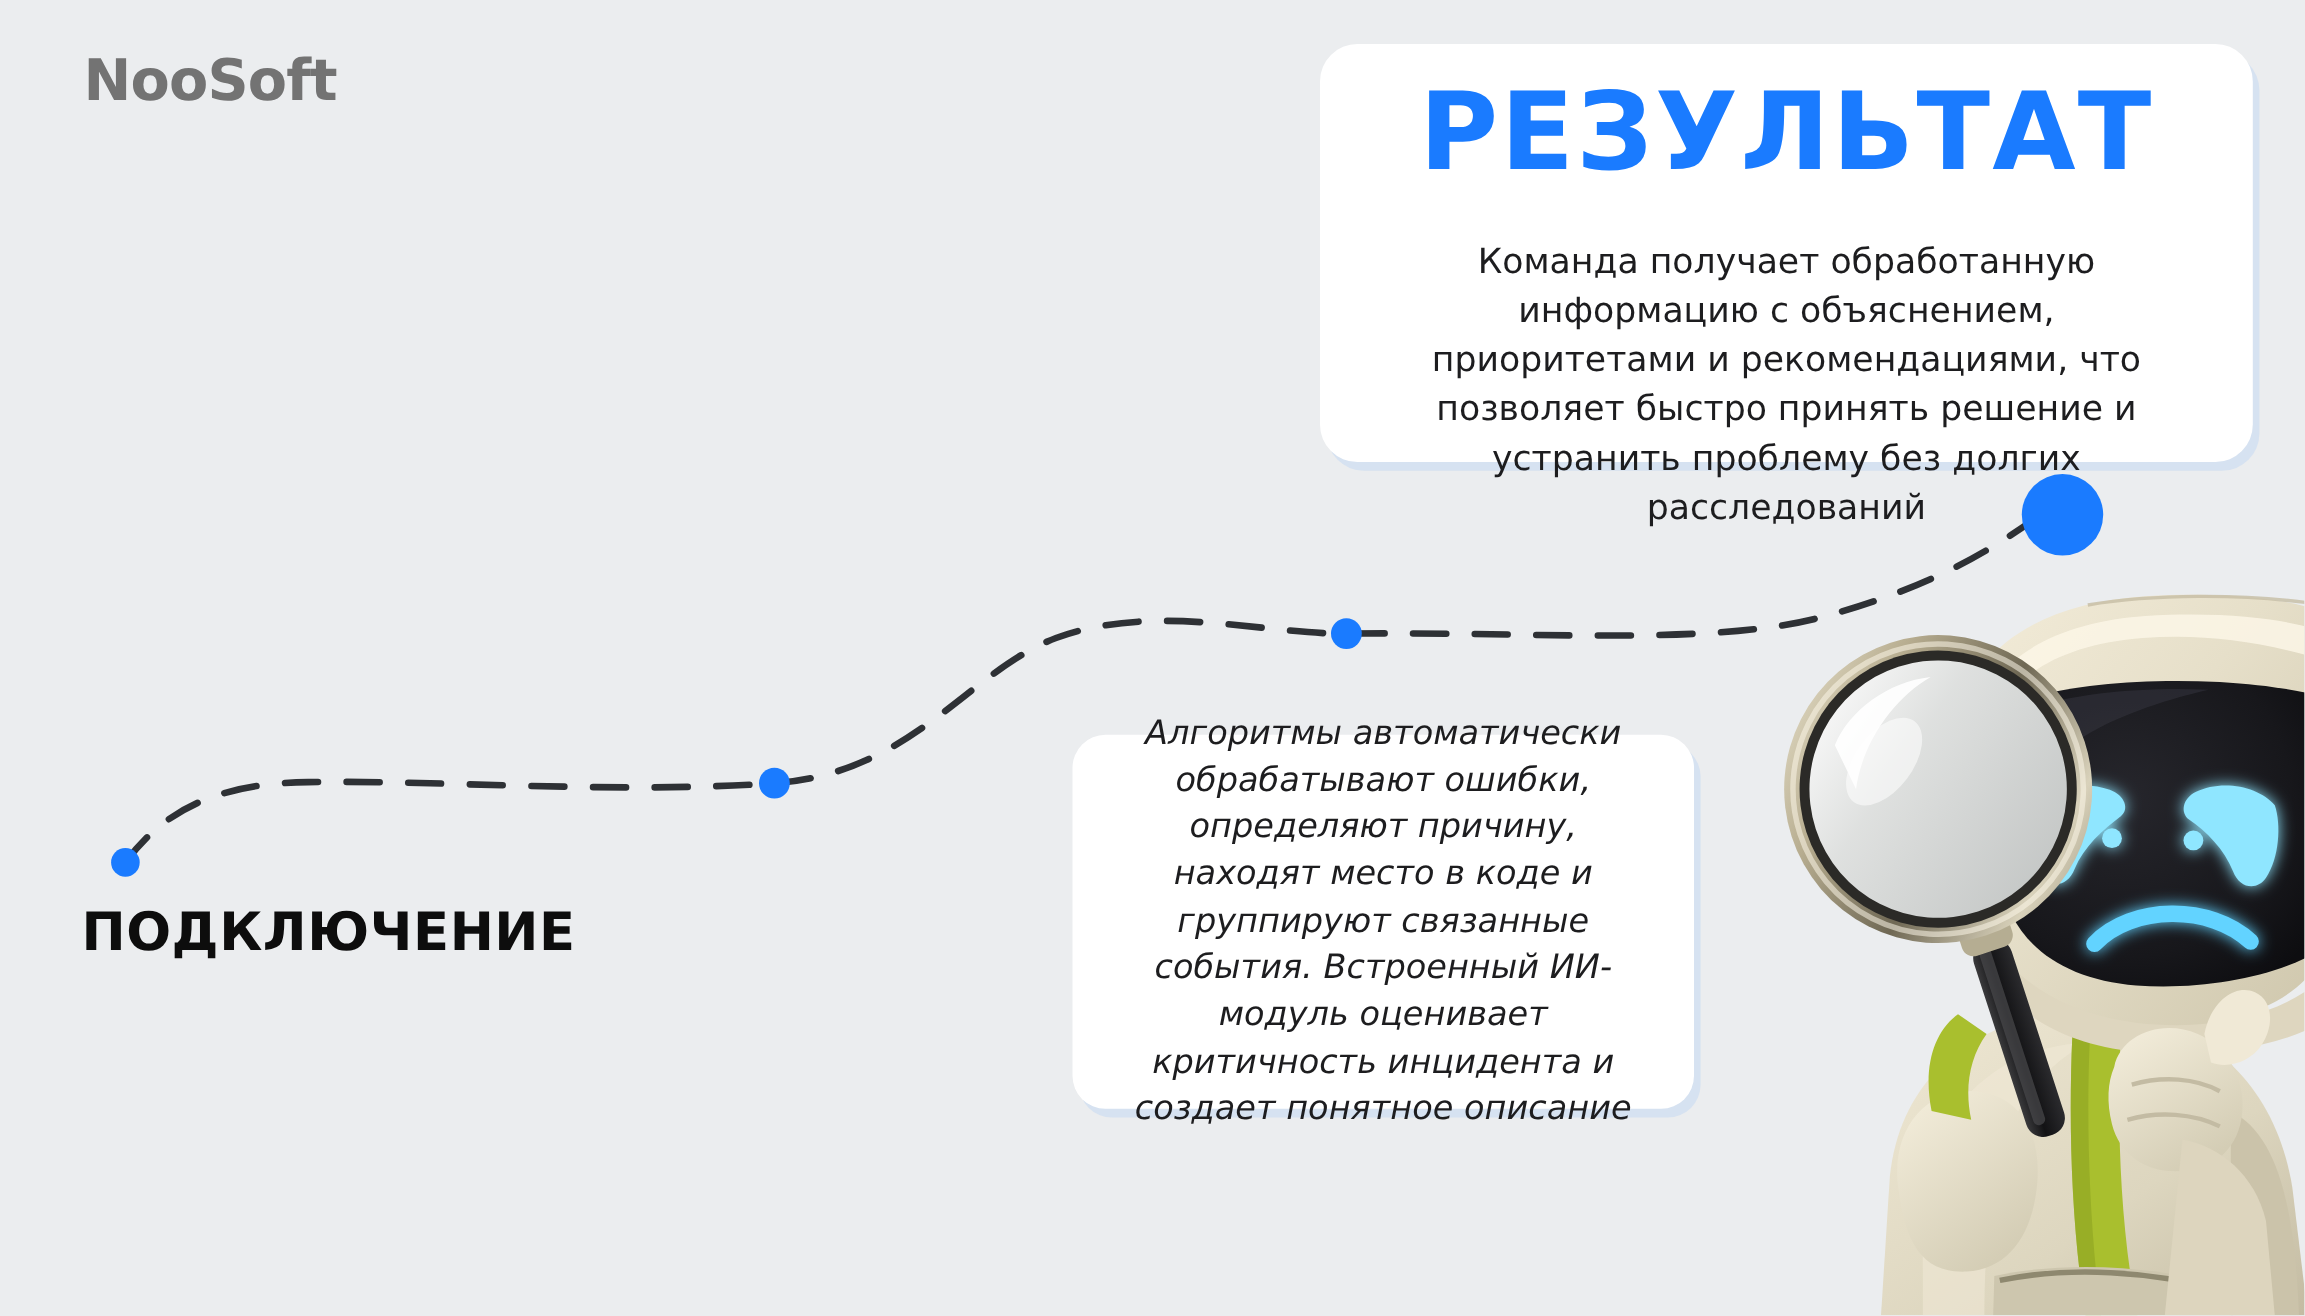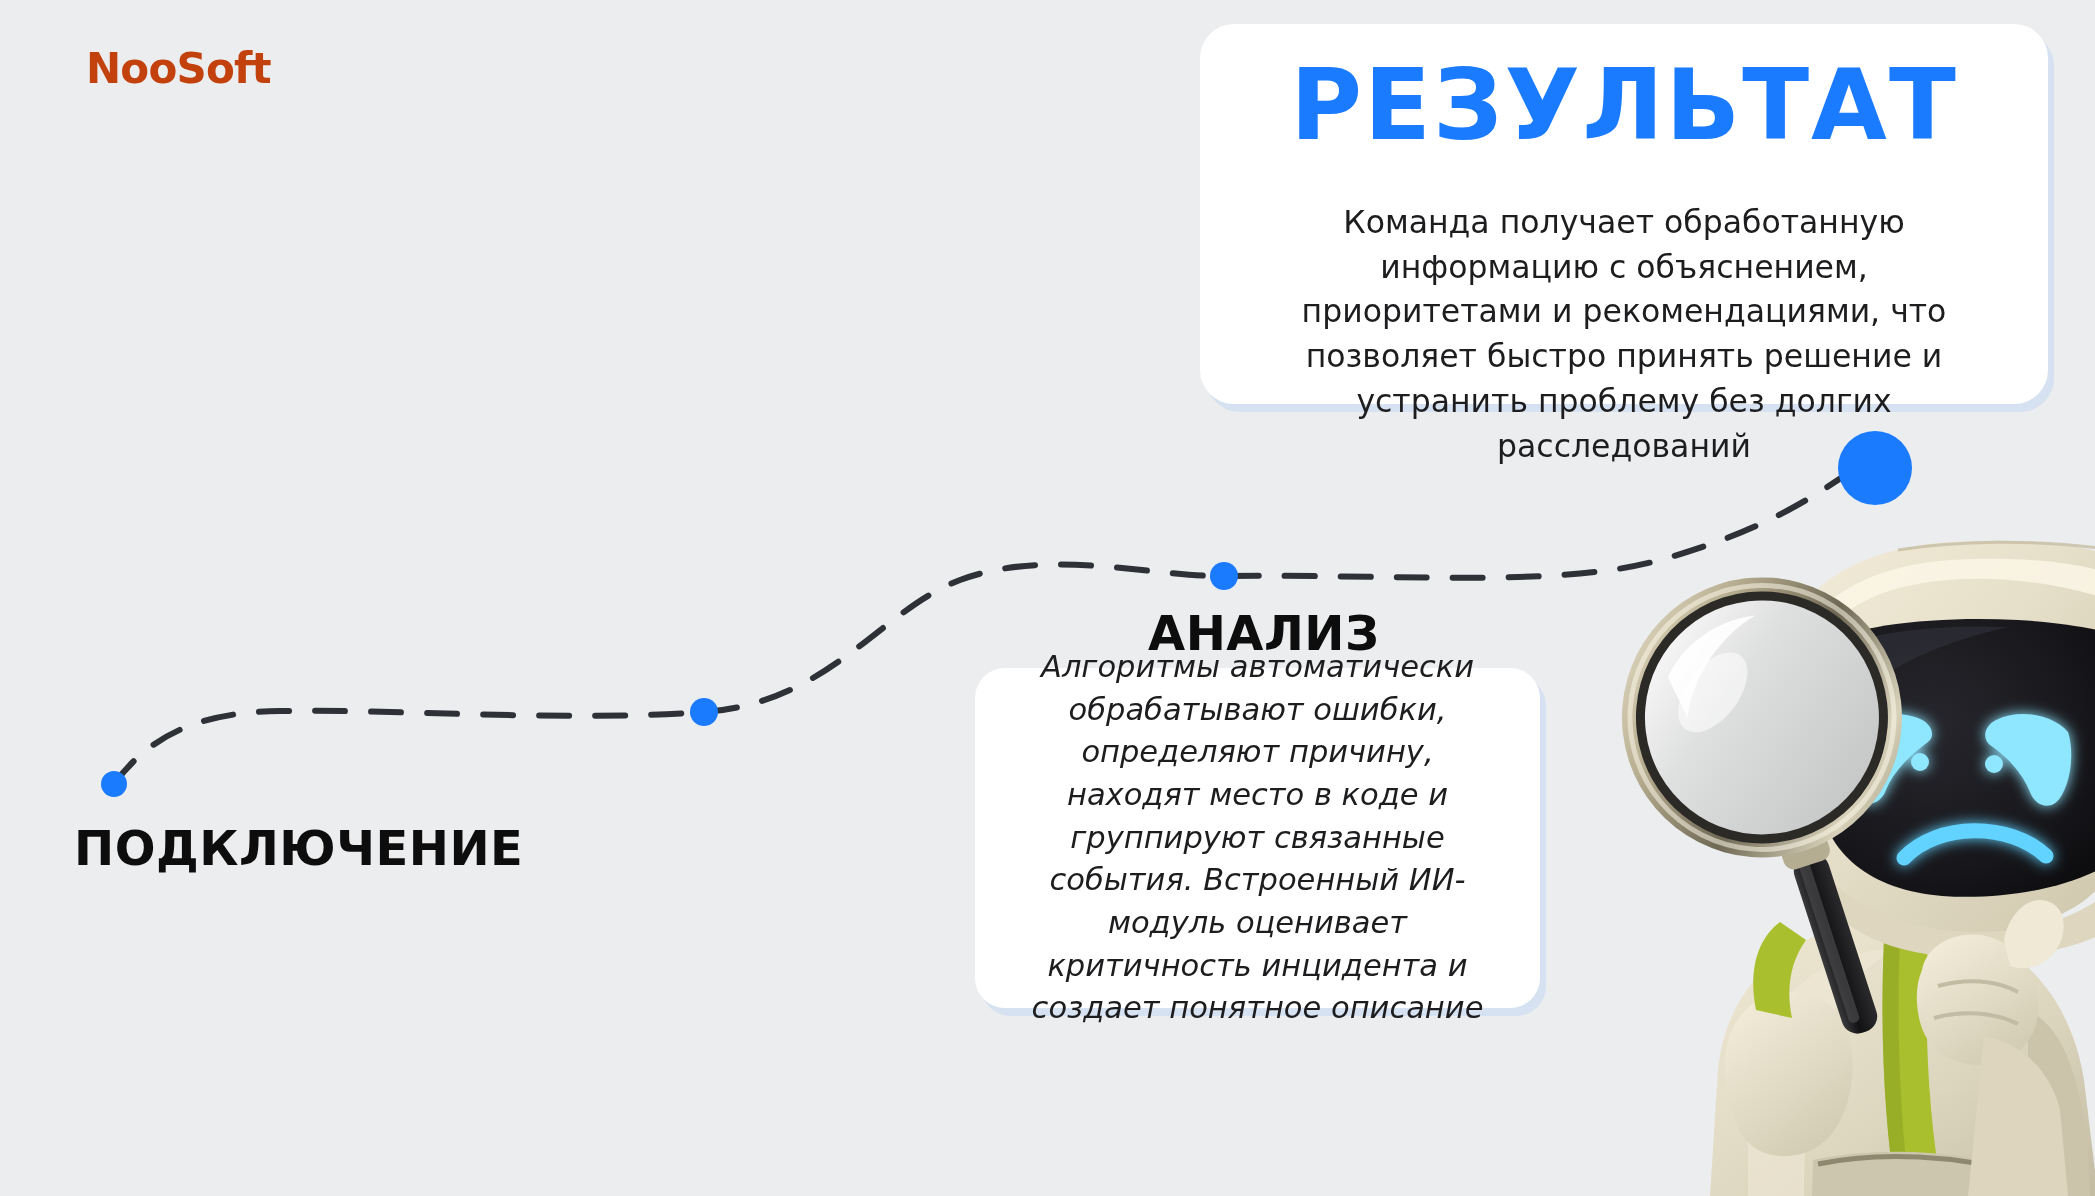--- a/index.html
+++ b/index.html
@@ -28,12 +28,12 @@
   
   .logo {
     position: absolute;
-    left: 86px;
+    left: 76px;
     top: 44px;
-    font-size: 42px;
+    font-size: 52px;
     font-weight: 700;
     letter-spacing: -0.8px;
-    color: #c2410c;
+    color: #737373;
     font-family: "DejaVu Sans", sans-serif;
     white-space: nowrap;
   }

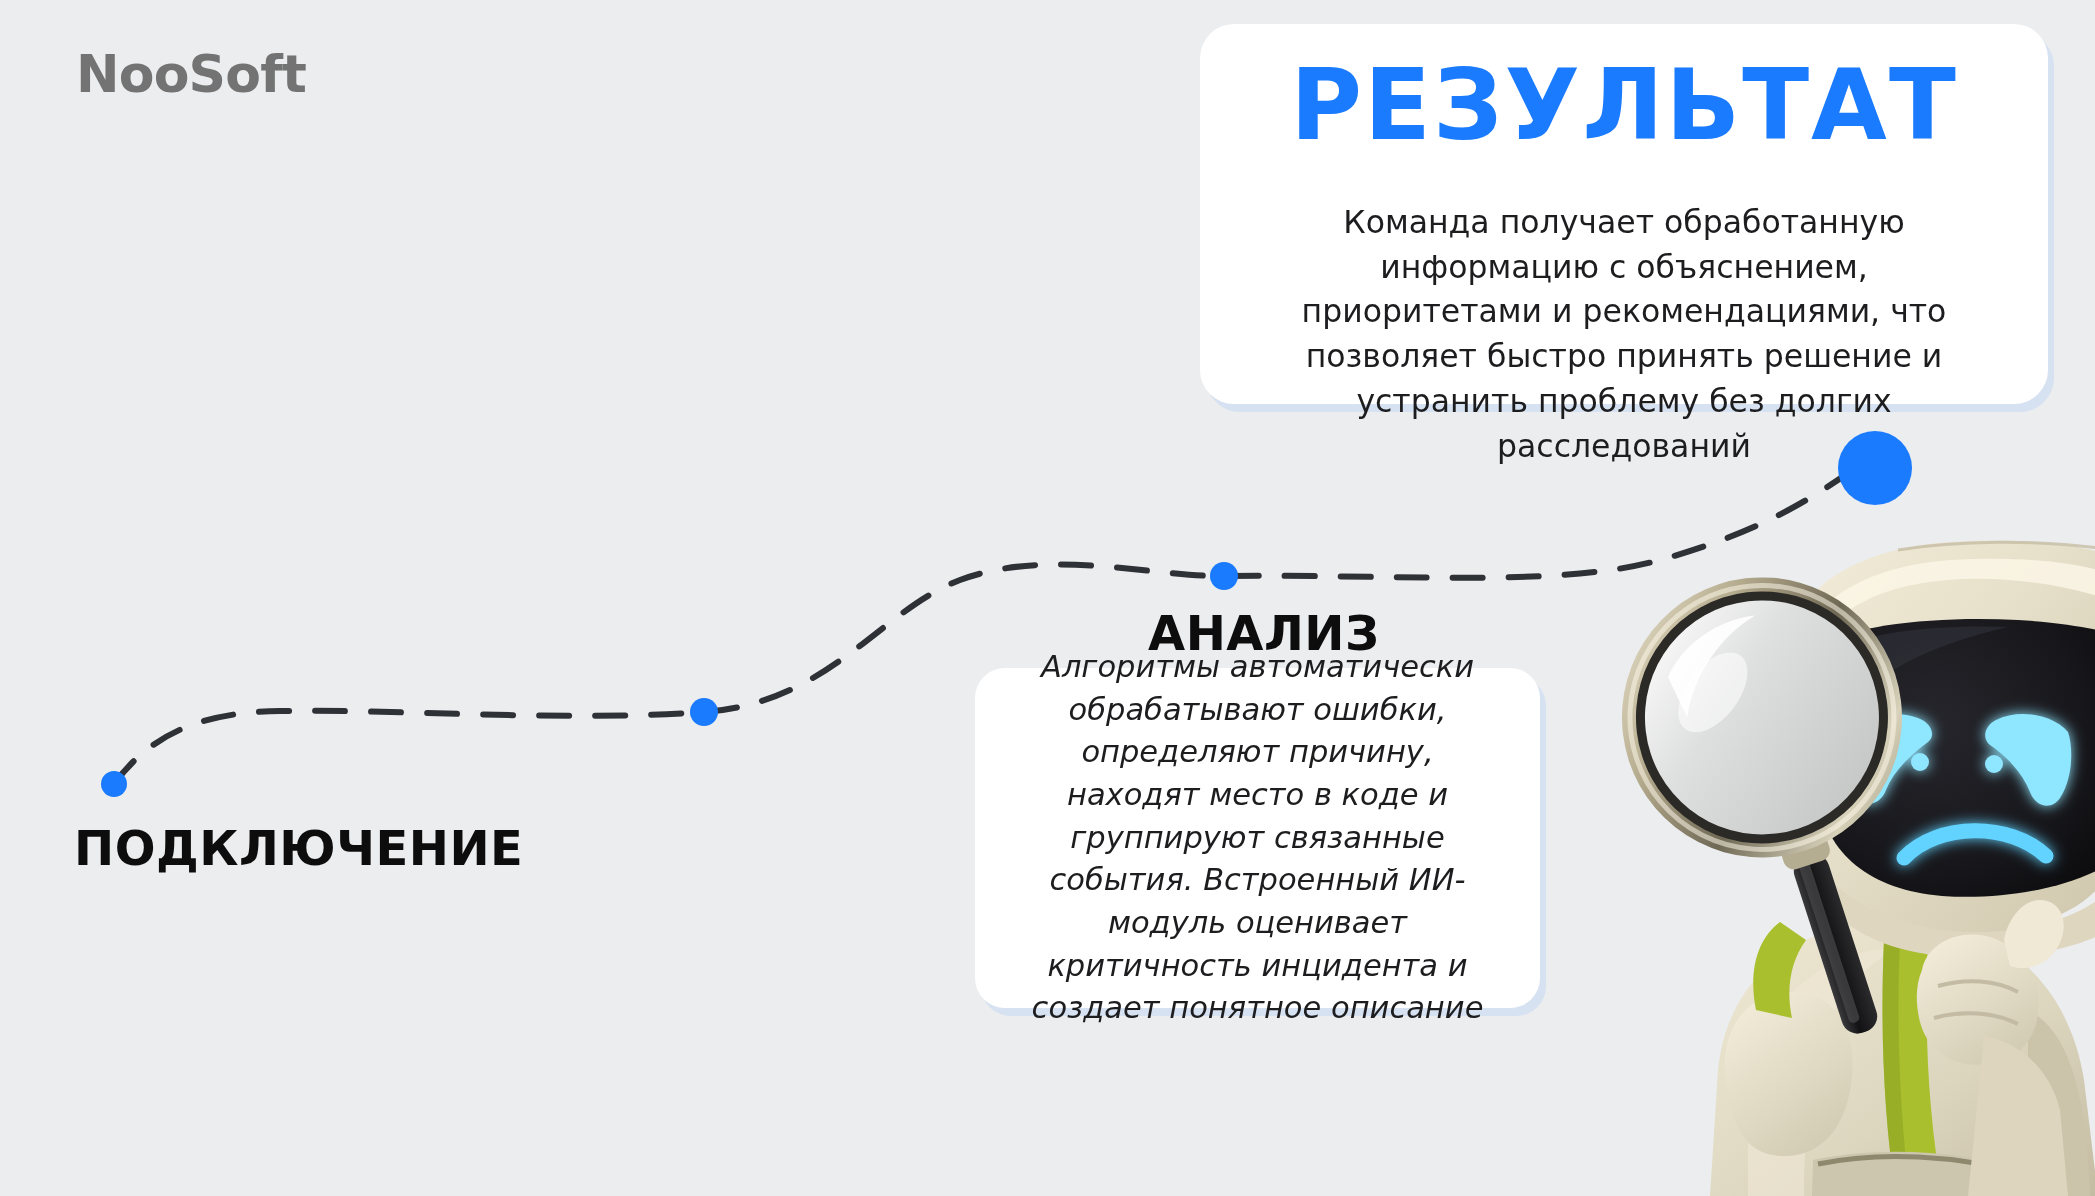--- a/index.html
+++ b/index.html
@@ -70,7 +70,7 @@
   
   #card-result {
     left: 1200px;
-    top: 24px;
+    top: 40px;
     width: 848px;
     height: 380px;
     border-radius: 34px;

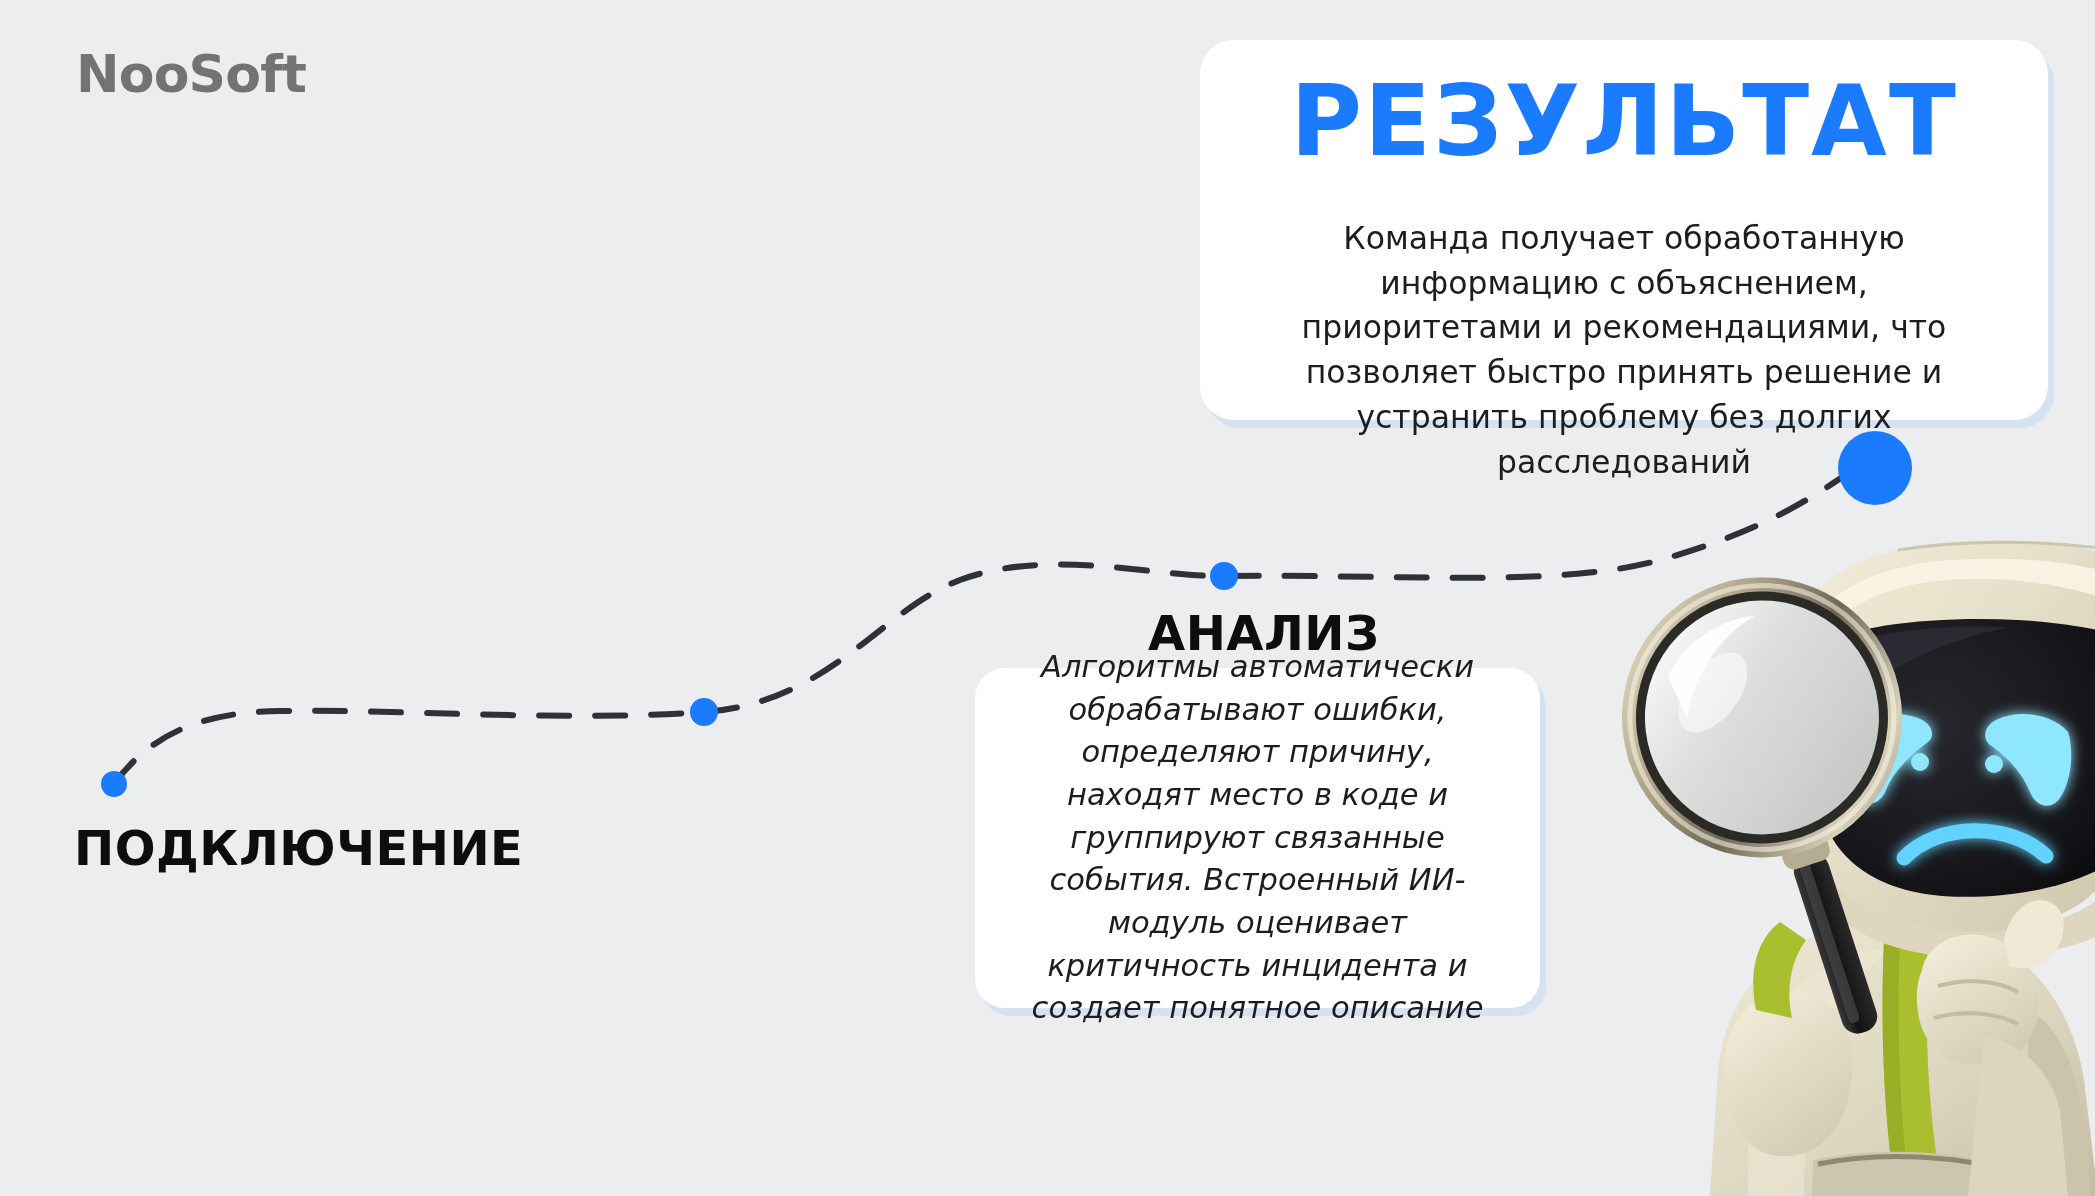--- a/index.html
+++ b/index.html
@@ -196,7 +196,6 @@
   </div>
 
 
-  <div class="stage-label" id="label-analysis">АНАЛИЗ</div>
   <div class="card" id="card-analysis">
     <p id="analysis-body">Алгоритмы автоматически обрабатывают ошибки, определяют причину, находят место в коде и группируют связанные события. Встроенный ИИ-модуль оценивает критичность инцидента и создает понятное описание</p>
   </div>

